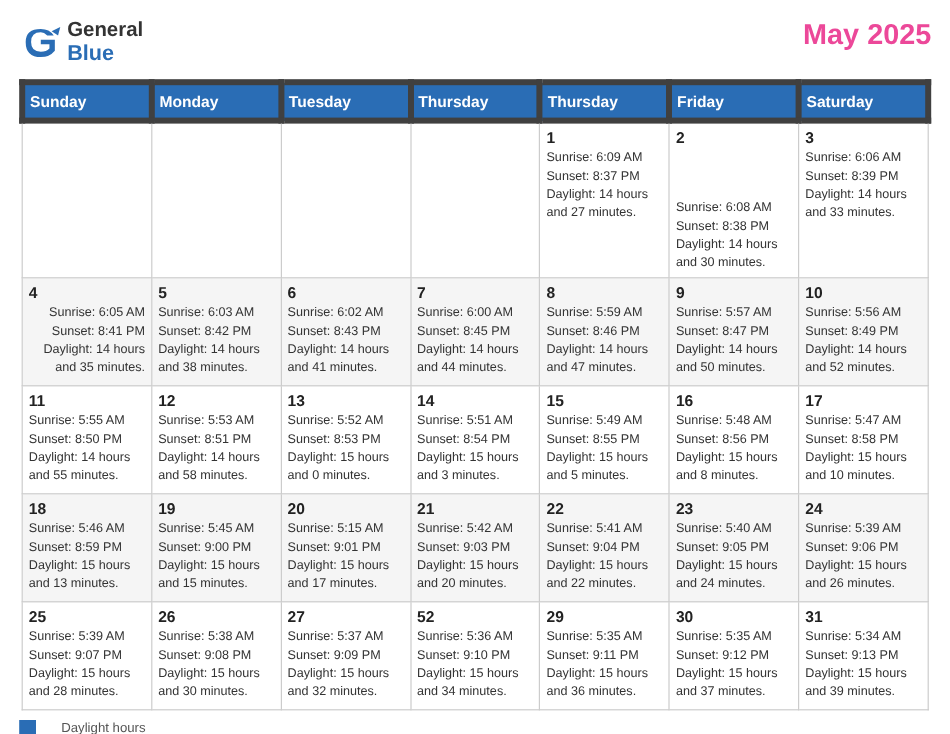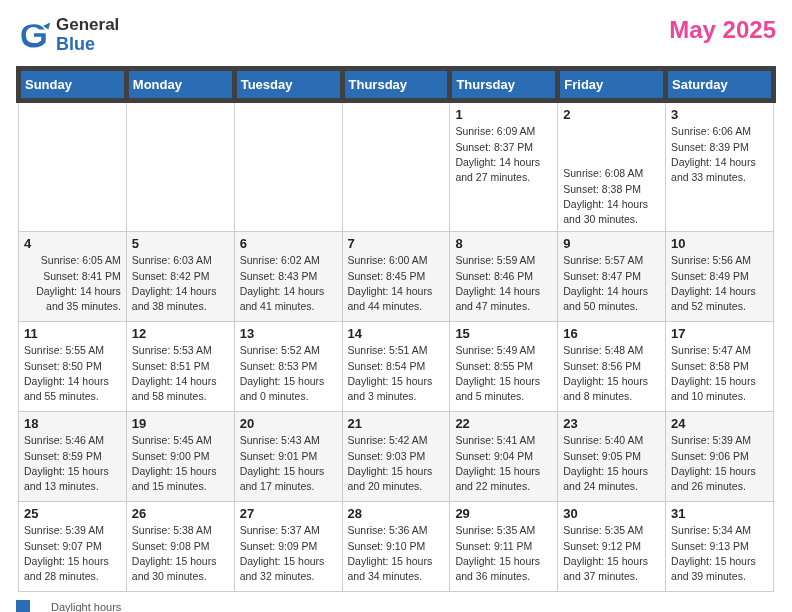--- a/index.html
+++ b/index.html
@@ -284,7 +284,7 @@
         </td>
         <td>
           <div class="day-number">20</div>
-          <div class="day-info" style="white-space: pre-line;">Sunrise: 5:43 AM
+          <div class="day-info" style="white-space: pre-line;">Sunrise: 5:15 AM
 Sunset: 9:01 PM
 Daylight: 15 hours
 and 17 minutes.</div>

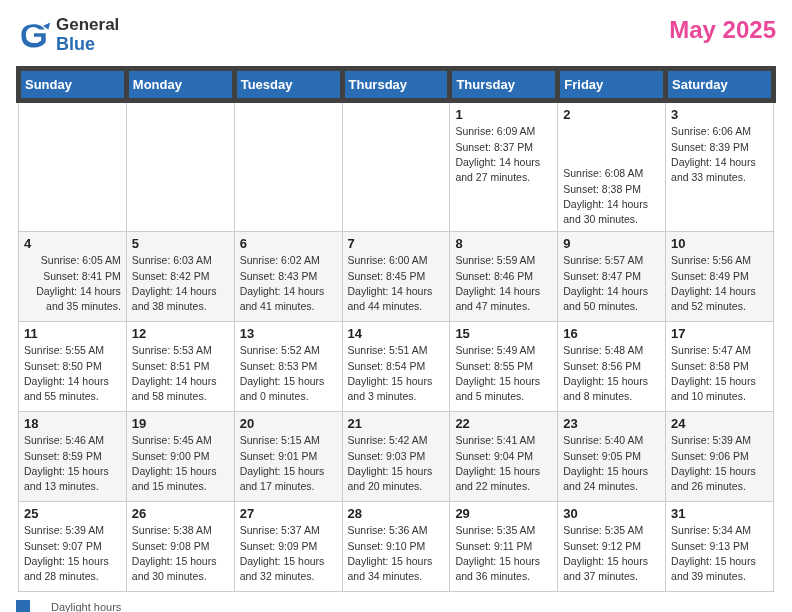--- a/index.html
+++ b/index.html
@@ -341,7 +341,7 @@
 and 32 minutes.</div>
         </td>
         <td>
-          <div class="day-number">28</div>
+          <div class="day-number">52</div>
           <div class="day-info" style="white-space: pre-line;">Sunrise: 5:36 AM
 Sunset: 9:10 PM
 Daylight: 15 hours

